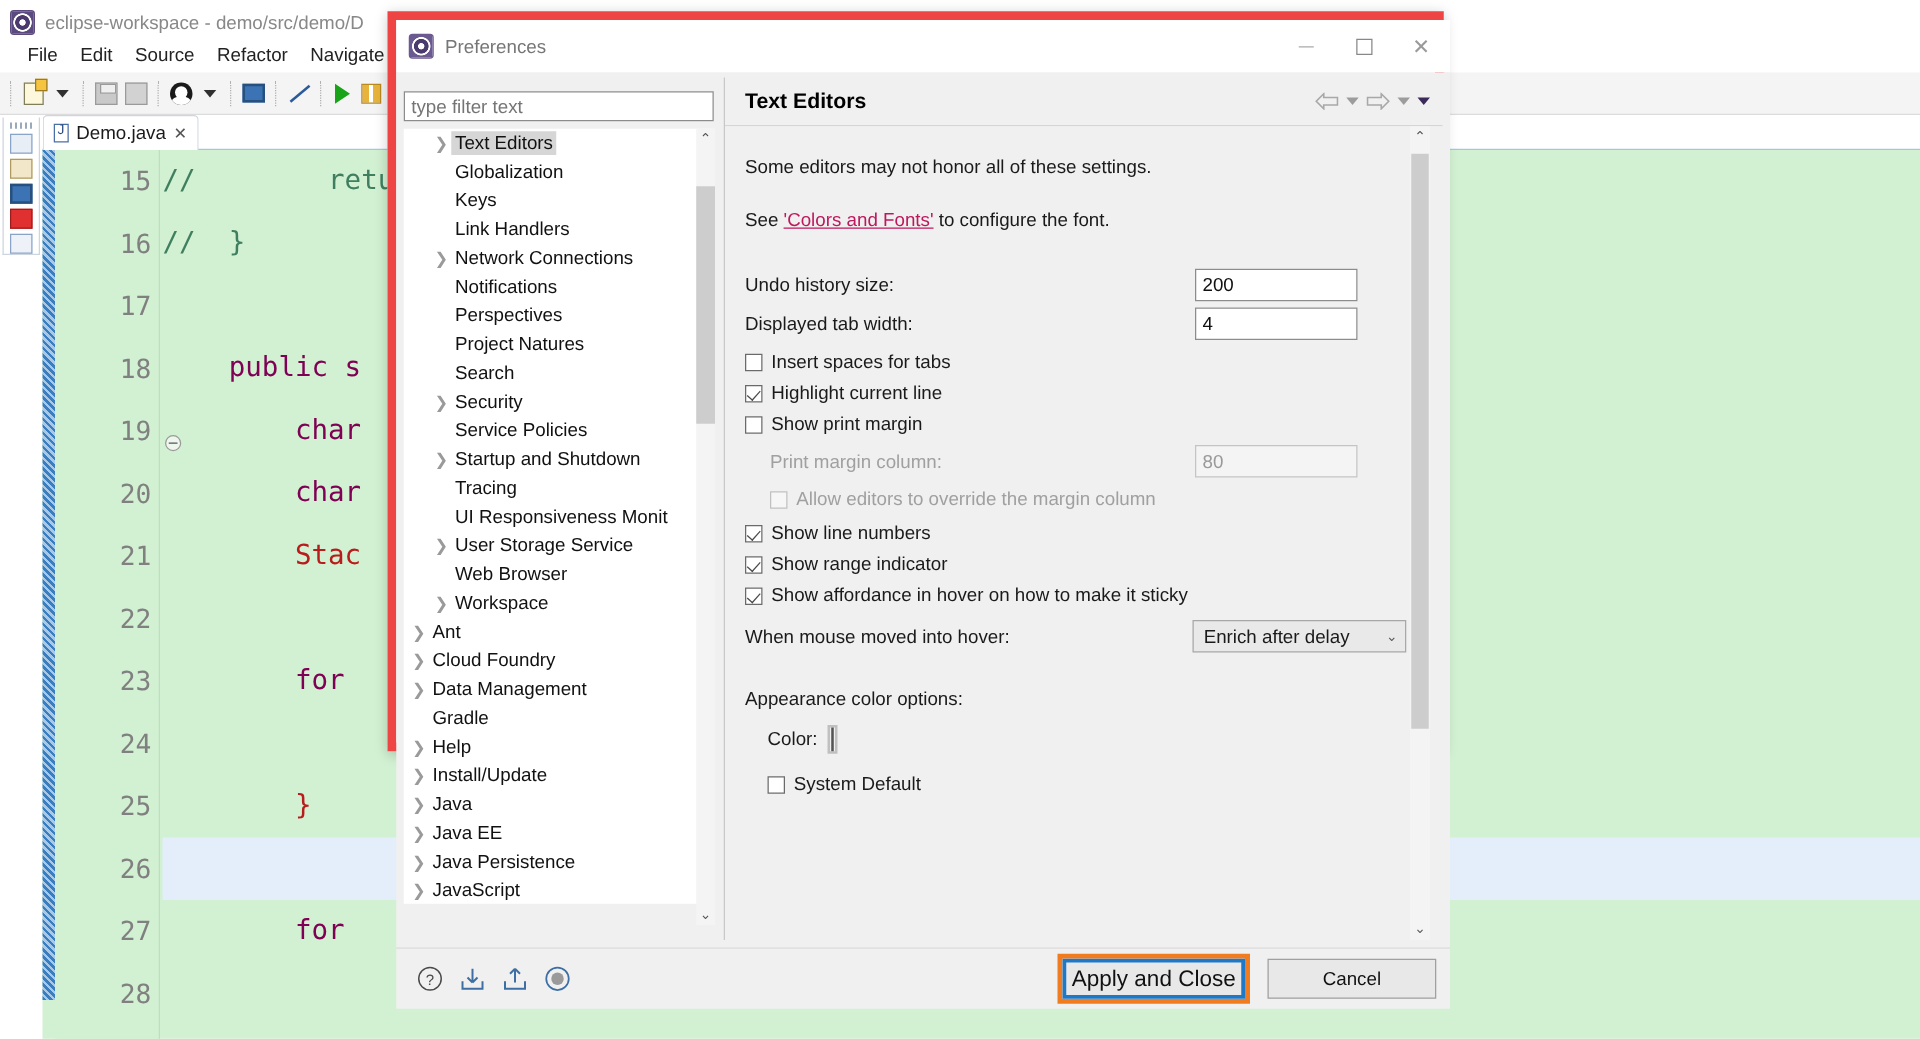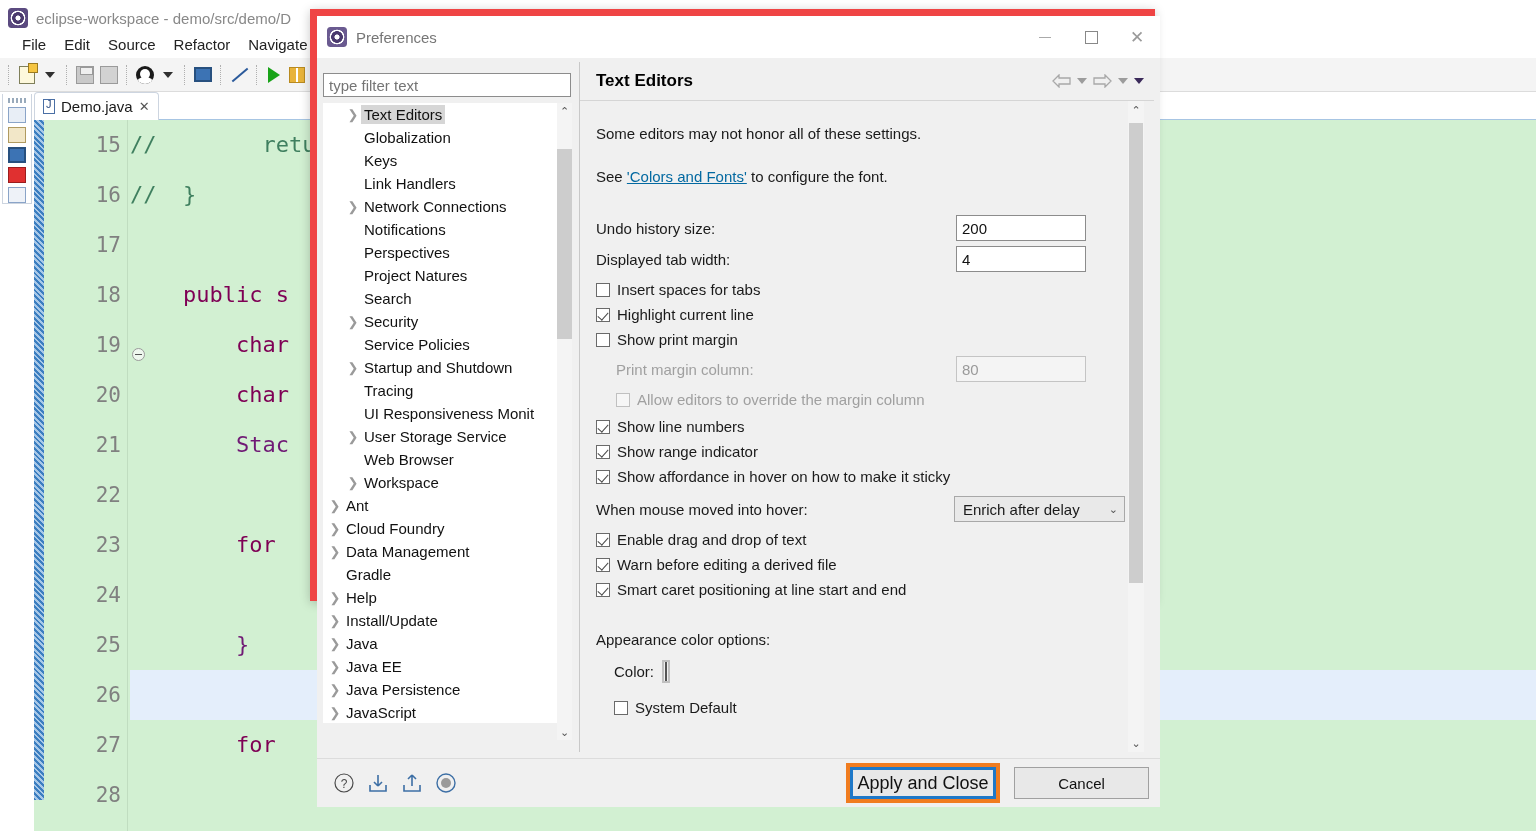--- a/index.html
+++ b/index.html
@@ -215,7 +215,7 @@
   #page-vthumb { position: absolute; left: 1px; top: 22px; width: 14px; height: 460px; background: #cdcdcd; }
 
   .p-text { font-size: 15px; color: #1a1a1a; }
-  .p-link { color: #0369a1; }
+  .p-link { color: #be185d; }
   .row { display: flex; align-items: center; }
   .field-label { font-size: 15px; }
   .txtfield {

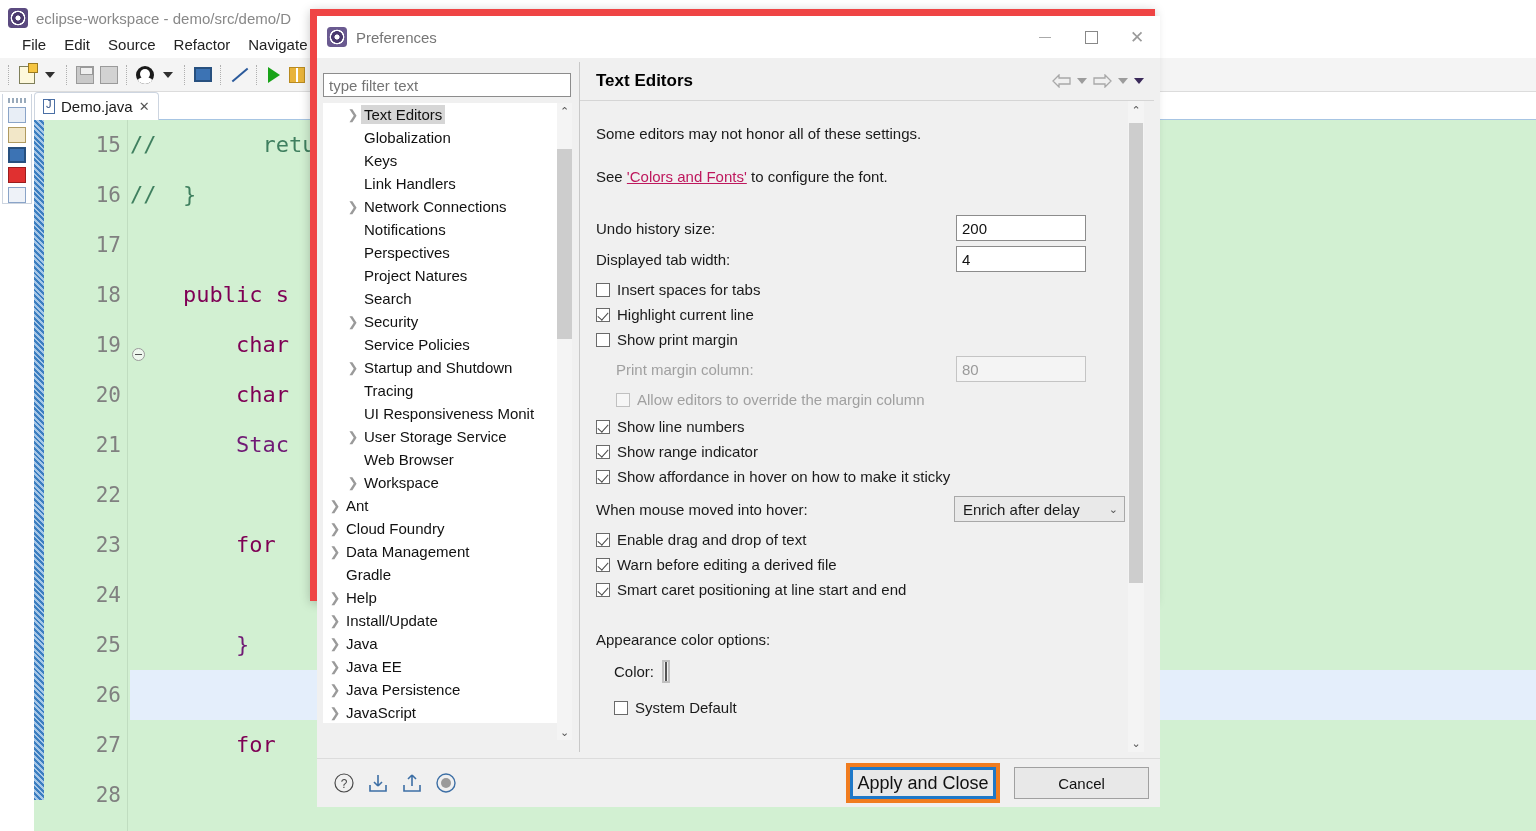--- a/index.html
+++ b/index.html
@@ -118,7 +118,7 @@
   .cl.hl { background: #e4eefb; }
   .kw { color: #7f0055; font-weight: normal; }
   .cmt { color: #3f7f5f; }
-  .pl { color: #701a75; }
+  .pl { color: #b91c1c; }
   #fold-marker {
     position:absolute; left:98px; top:228px; width:13px;height:13px;
     border:1px solid #9a9a9a; border-radius:50%; background:#eef7ee;

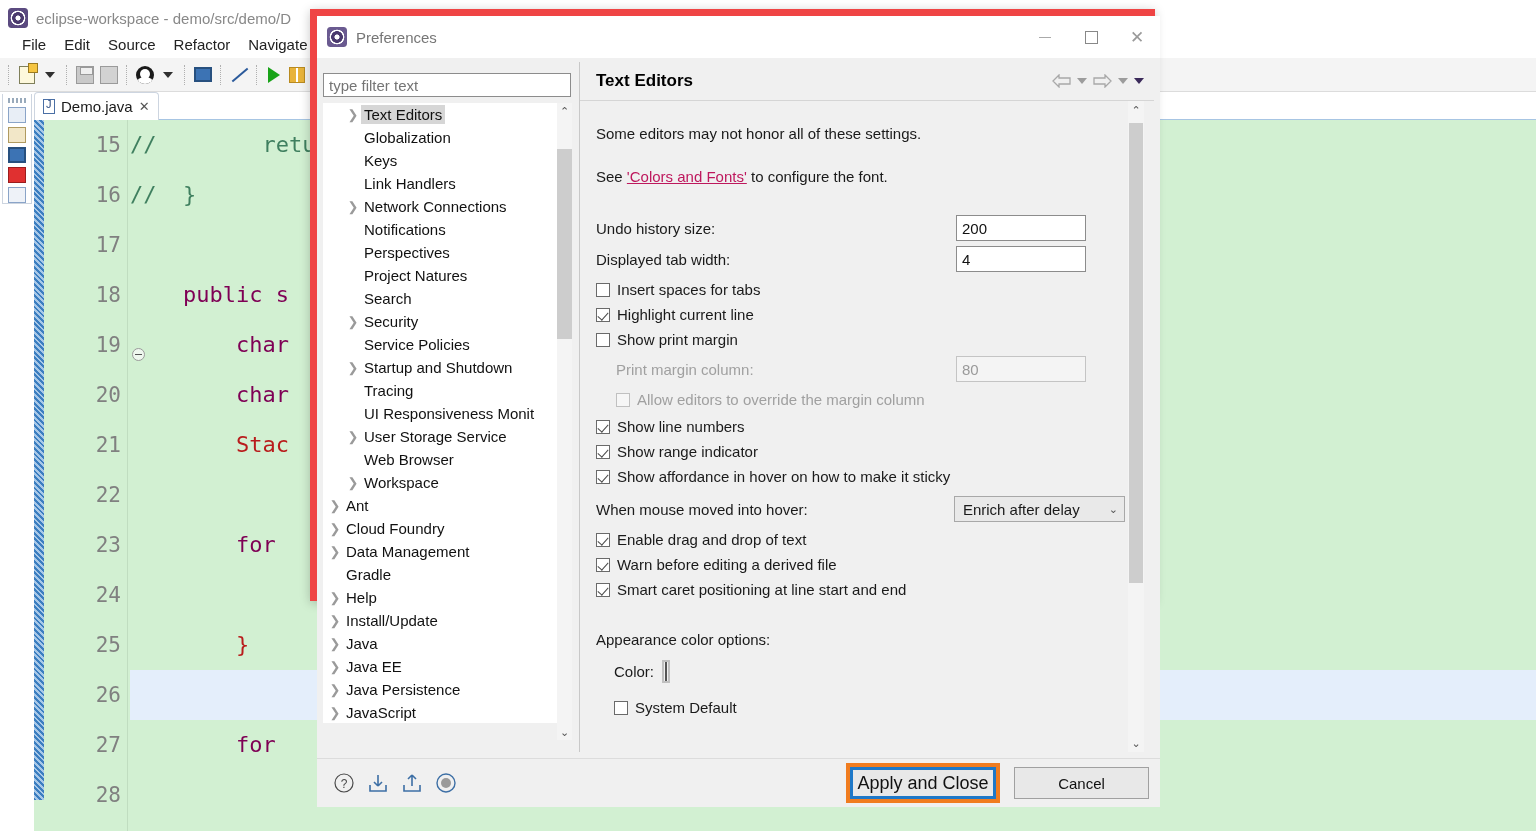--- a/index.html
+++ b/index.html
@@ -590,20 +590,6 @@
             </div>
           </div>
 
-          <div style="margin:5px 0 0 10px;">
-            <div class="cbrow">
-              <span class="cbox checked"></span>
-              <span>Enable drag and drop of text</span>
-            </div>
-            <div class="cbrow">
-              <span class="cbox checked"></span>
-              <span>Warn before editing a derived file</span>
-            </div>
-            <div class="cbrow">
-              <span class="cbox checked"></span>
-              <span>Smart caret positioning at line start and end</span>
-            </div>
-          </div>
 
           <div class="p-text" style="margin:29px 0 0 10px;">Appearance color options:</div>
 

